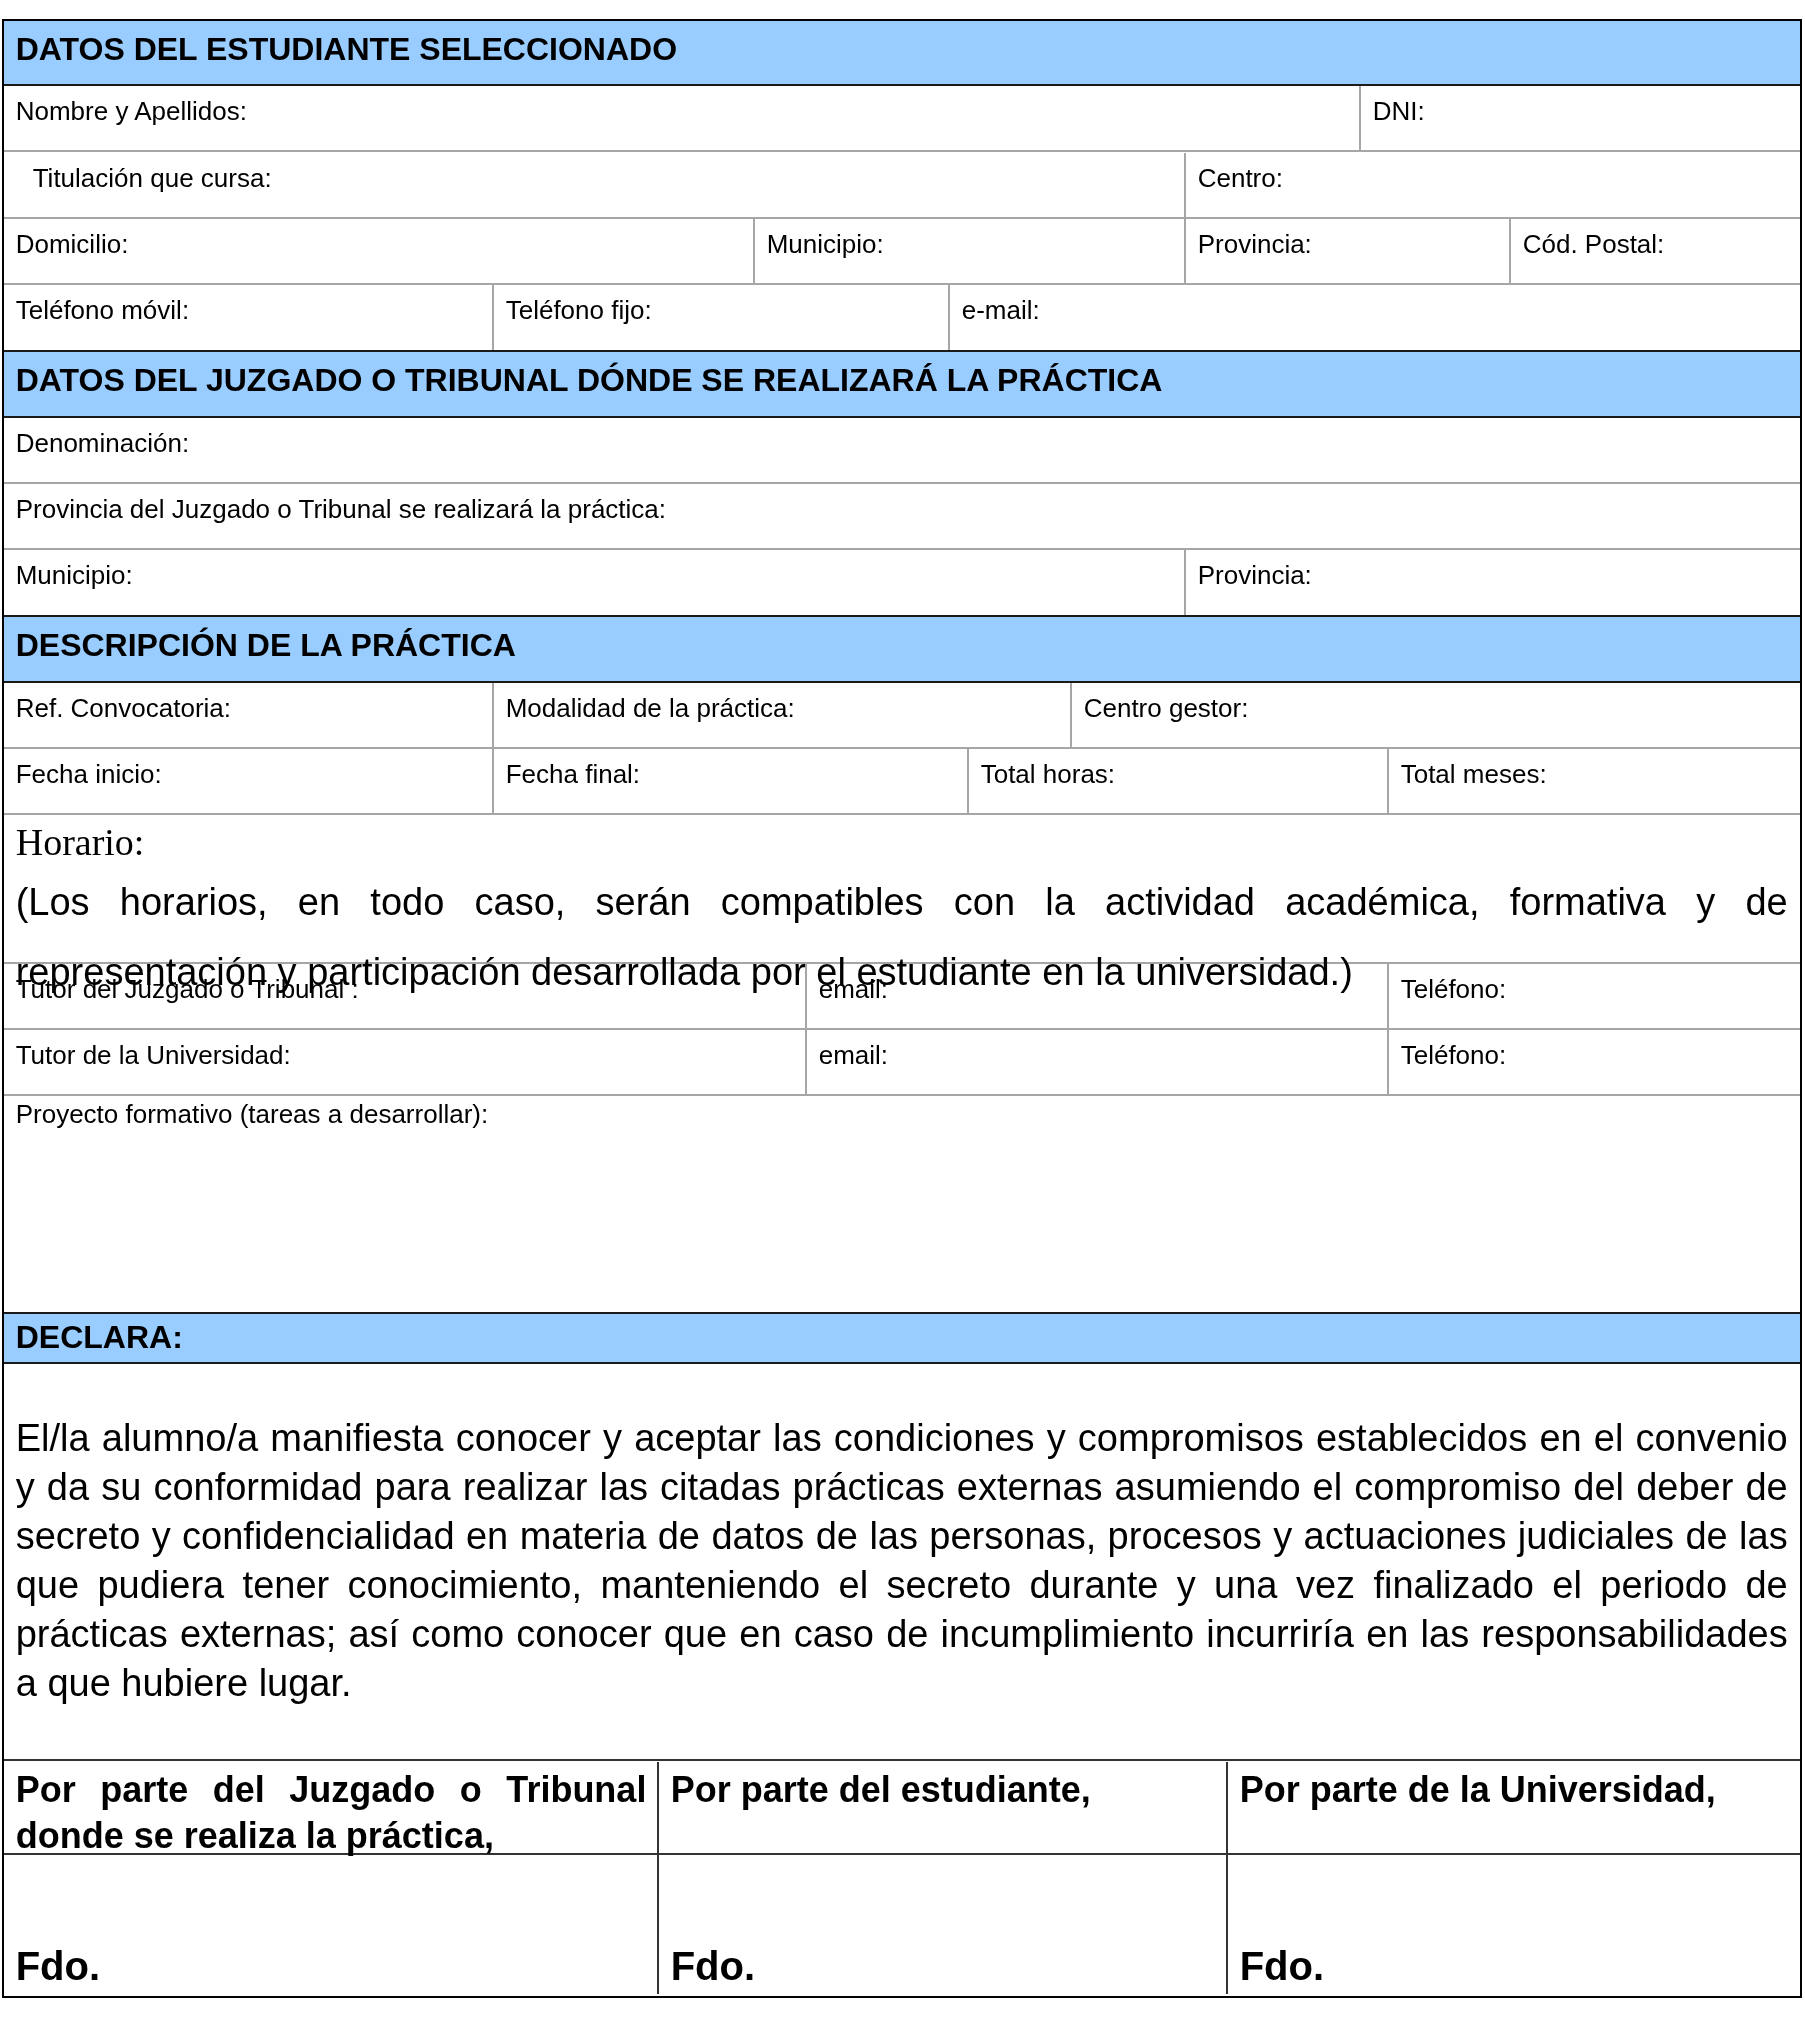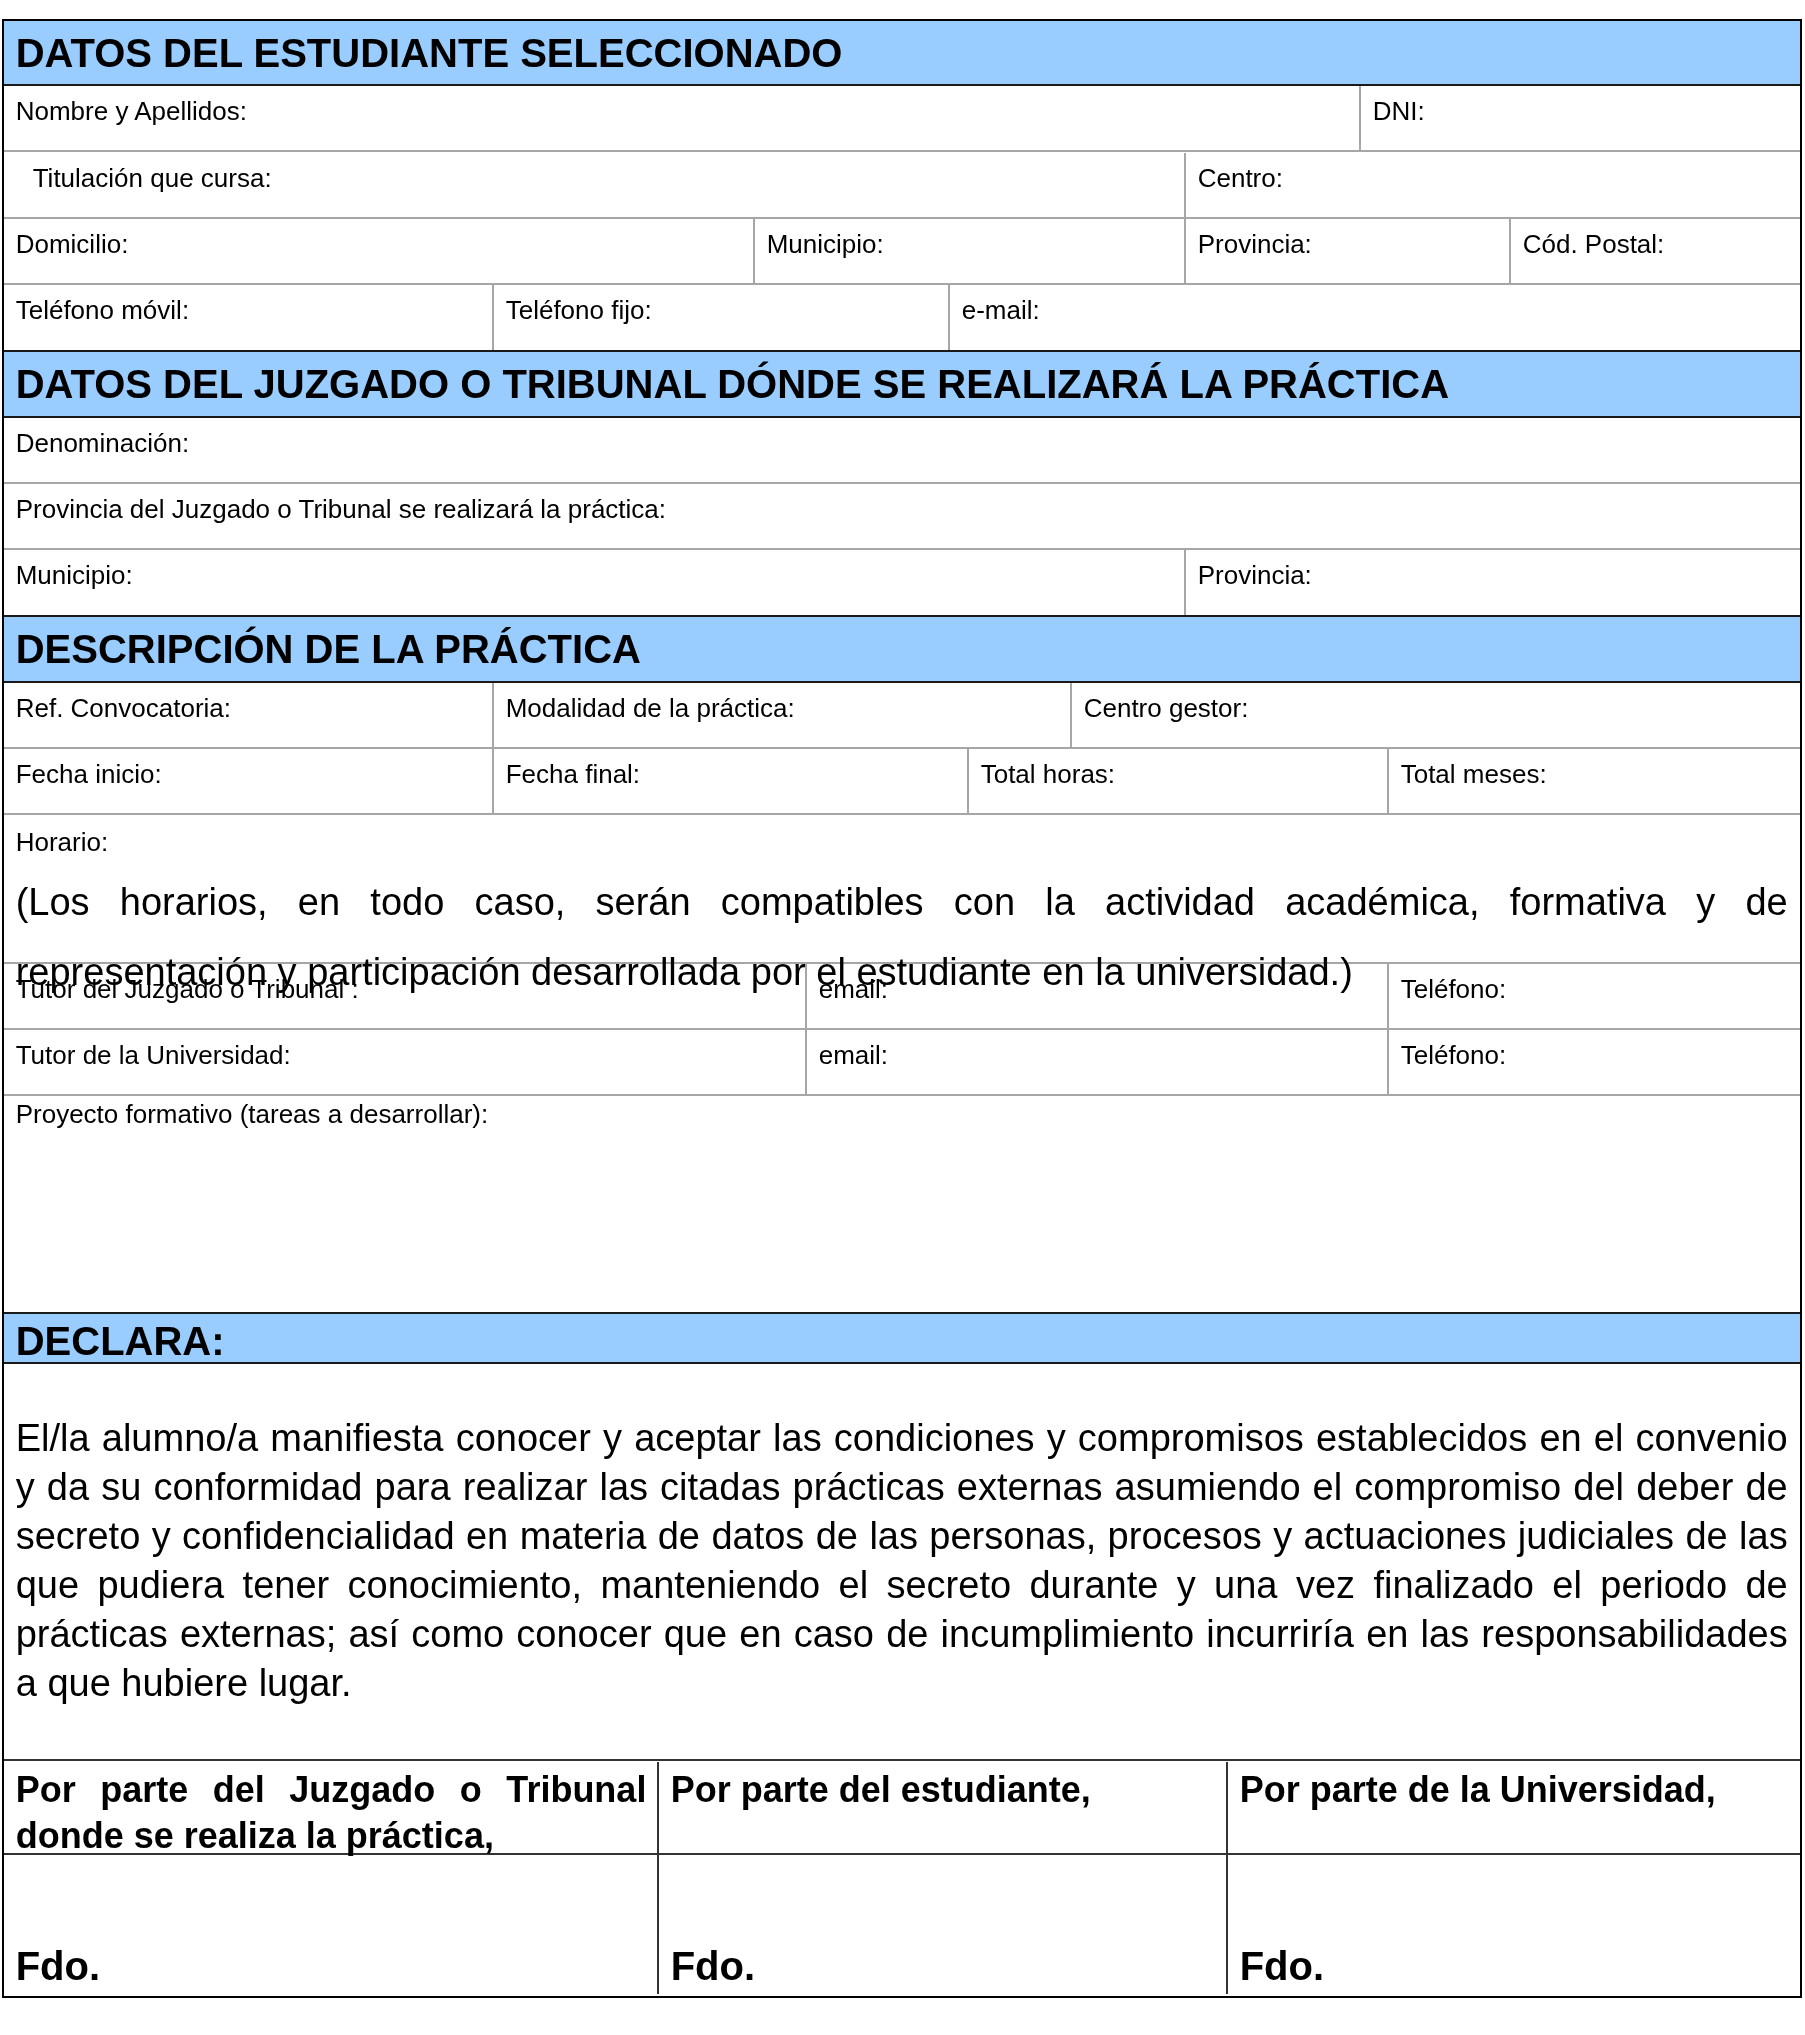--- a/index.html
+++ b/index.html
@@ -9,7 +9,7 @@
           border: 2.6px solid #000; box-sizing: border-box; }
   .row { position: absolute; left: 0; right: 0; box-sizing: border-box; }
   .hdr { background: #99ccff; border-top: 2.6px solid #1a1a1a; border-bottom: 2.6px solid #1a1a1a;
-         font-weight: bold; font-size: 40px; line-height: 1; padding: 12px 0 0 12px; }
+         font-weight: bold; font-size: 32px; line-height: 1; padding: 12px 0 0 12px; }
   .hdr.first { border-top: none; }
   .line { border-bottom: 2.6px solid #a6a6a6; }
   .cell { position: absolute; top: 0; bottom: 0; box-sizing: border-box;

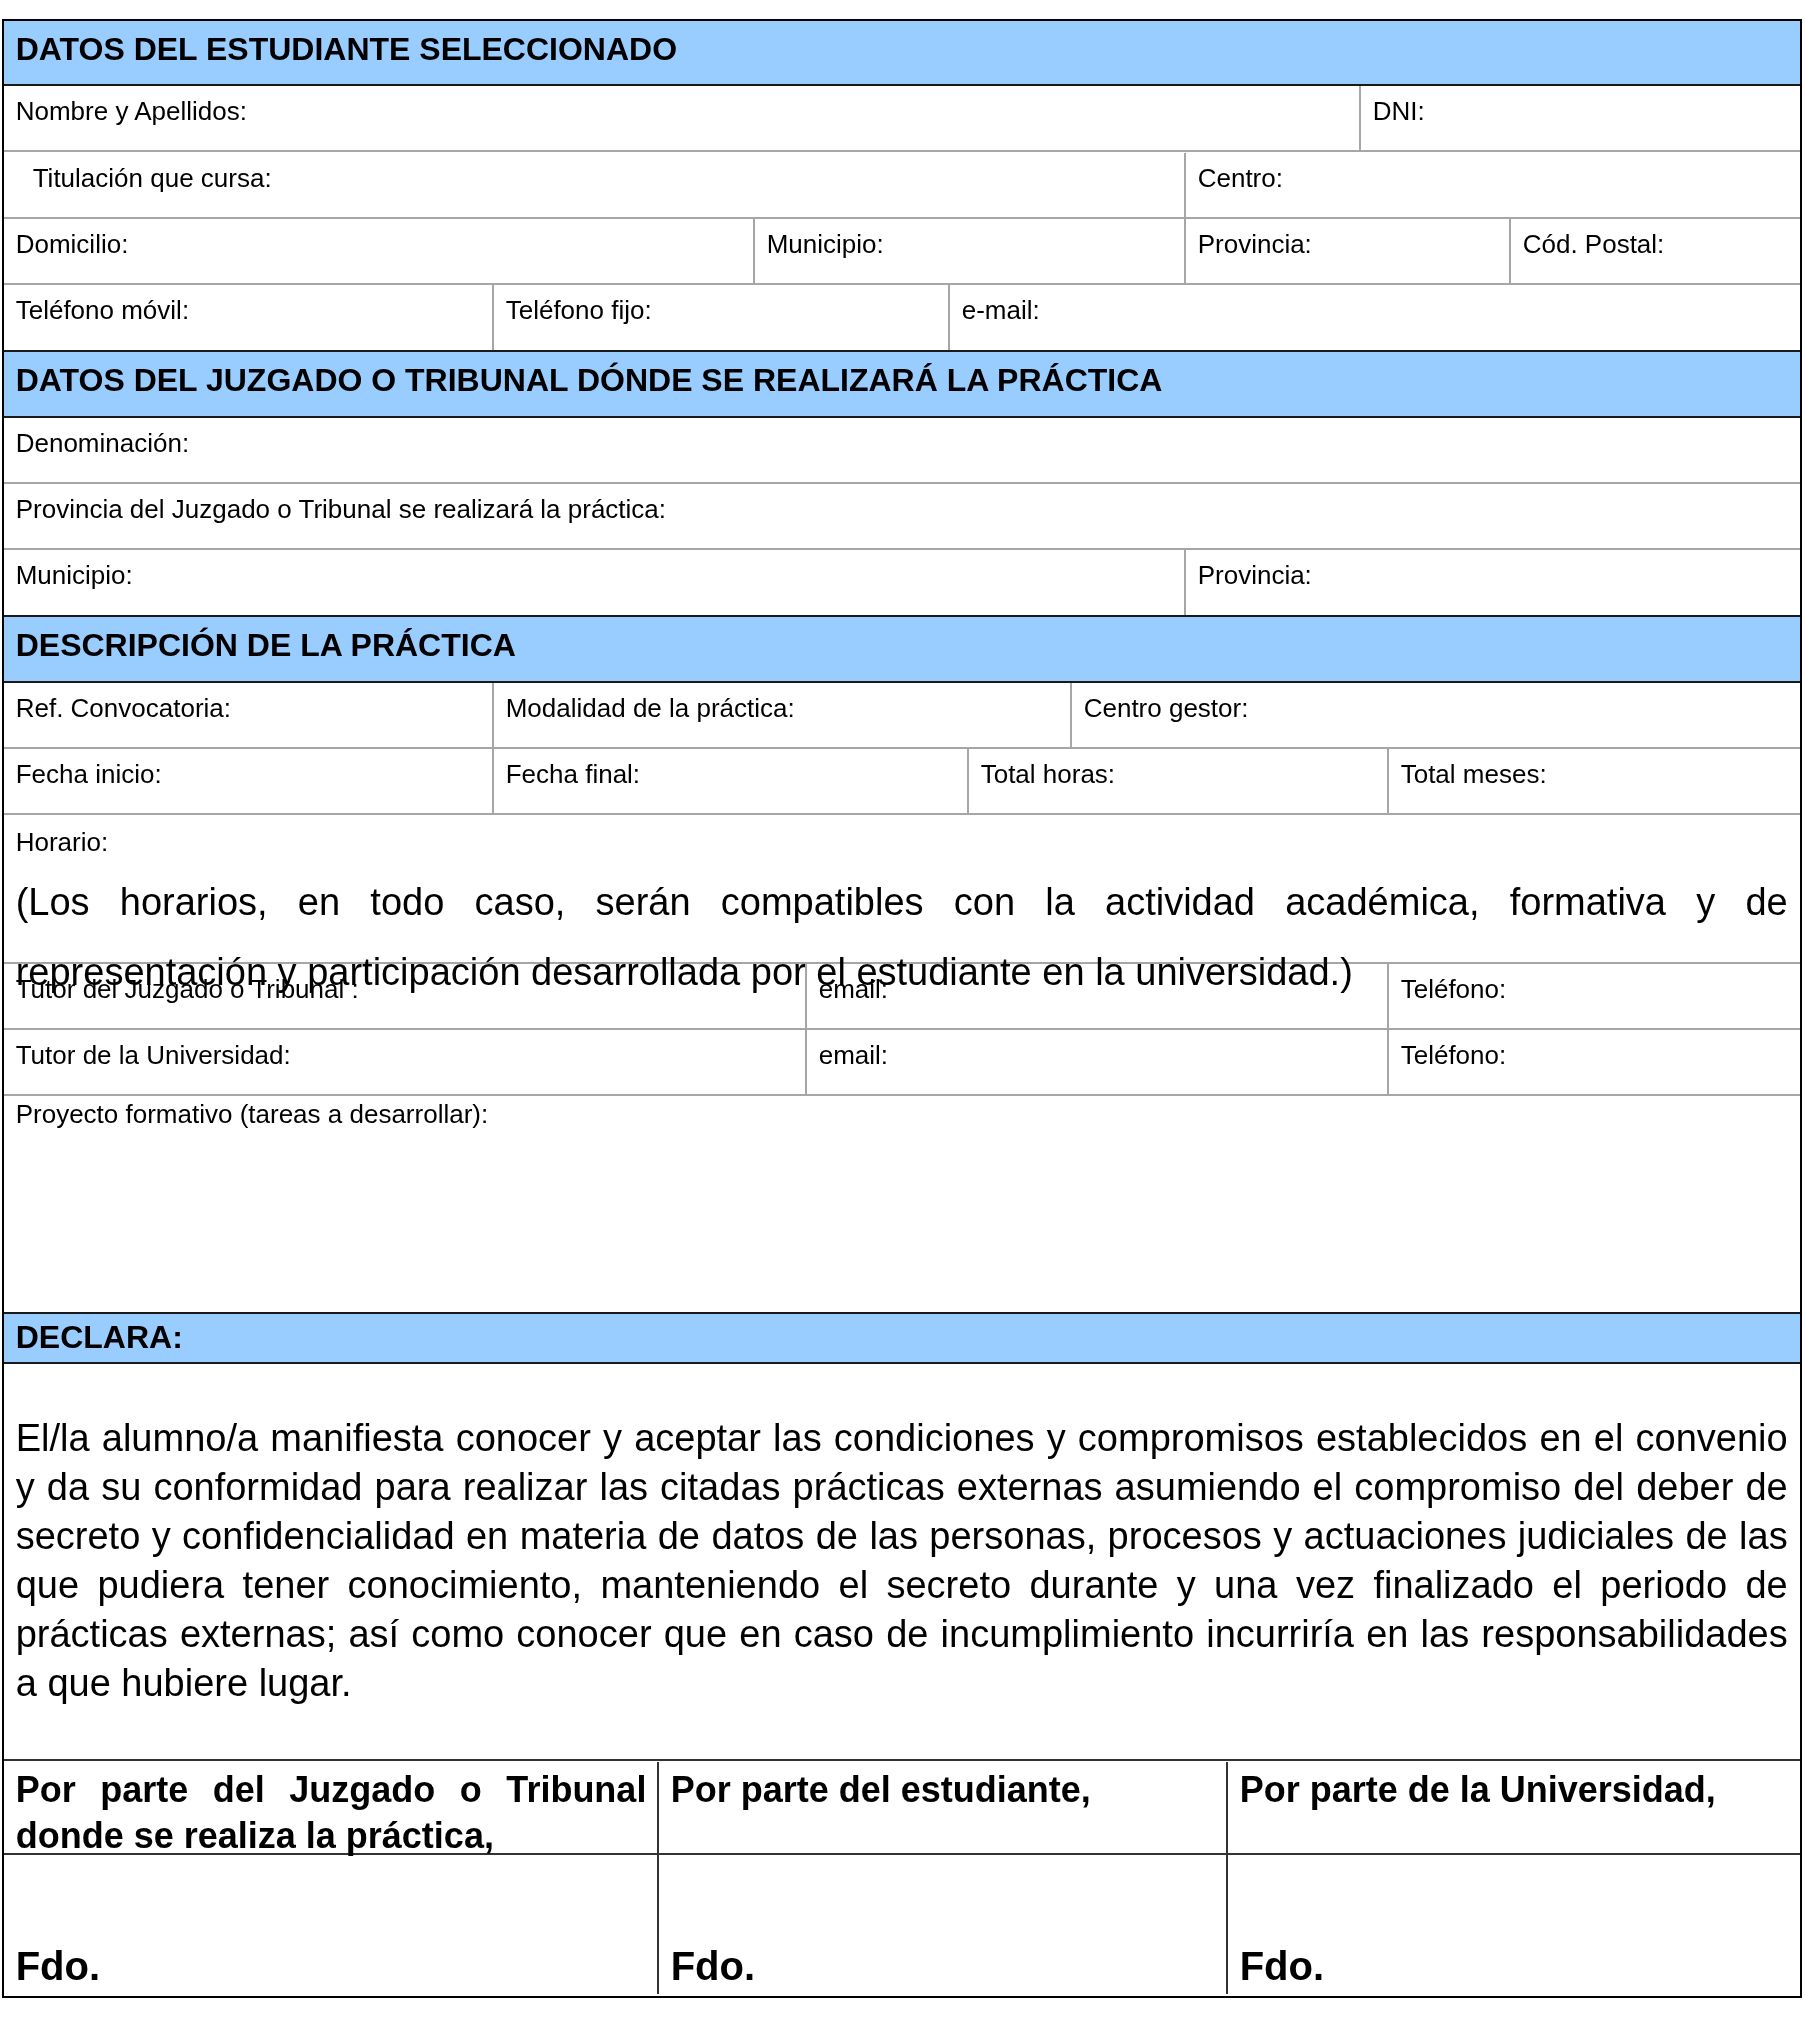--- a/index.html
+++ b/index.html
@@ -83,7 +83,7 @@
   </div>
 
   <div class="row line" style="top:794px;height:149px;">
-    <div class="para" style="top:3.4px;line-height:48px;font-size:26px;">Horario:</div>
+    <div class="para" style="top:3.4px;line-height:48px;font-size:38px;font-family:Liberation Serif, serif;">Horario:</div>
     <div class="para" style="top:52px;font-size:38px;">(Los horarios, en todo caso, serán compatibles con la actividad académica, formativa y de representación y participación desarrollada por el estudiante en la universidad.)</div>
   </div>
 

